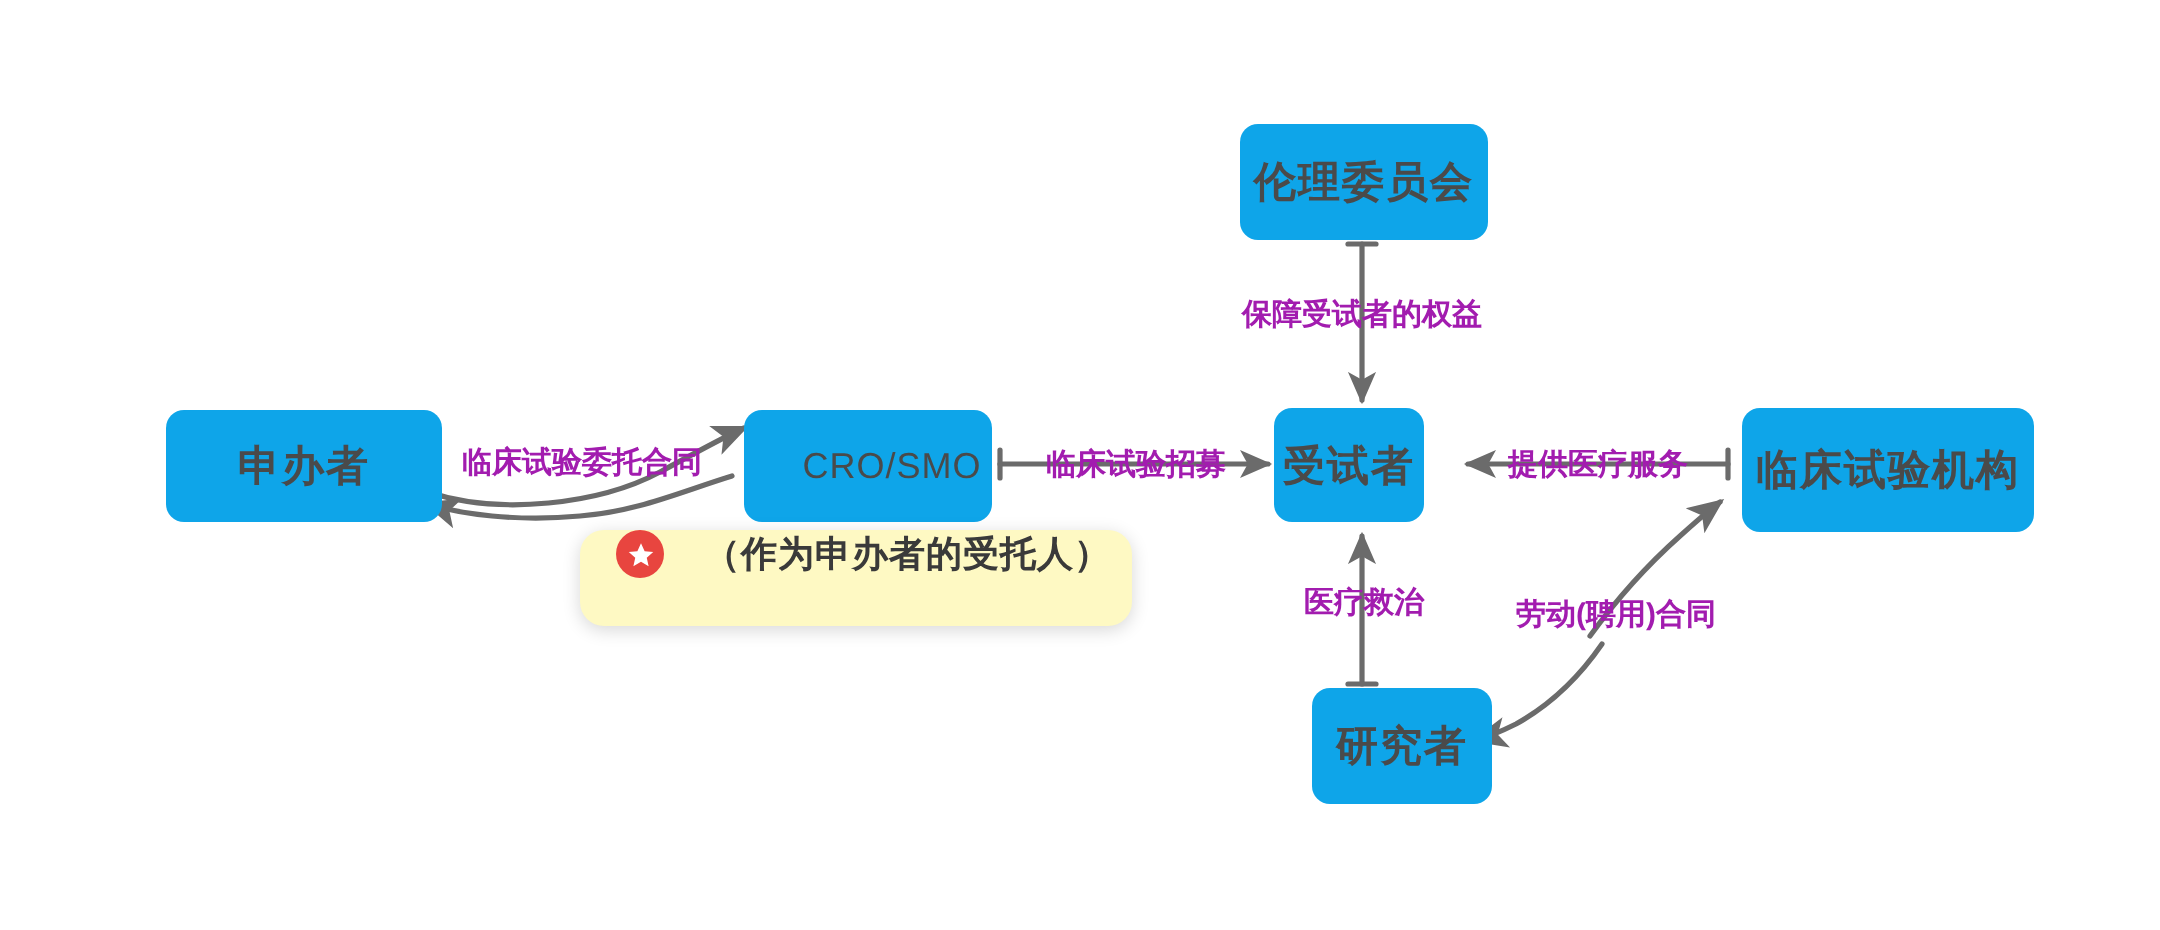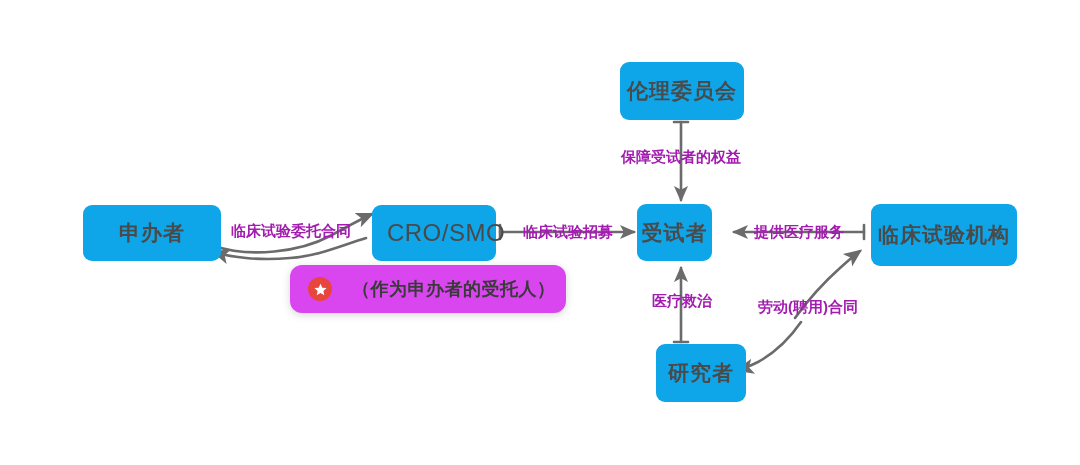--- a/index.html
+++ b/index.html
@@ -35,7 +35,7 @@
   .node.latin {
     font-weight: normal;
     letter-spacing: 0.5px;
-    font-size: 24px;
+    font-size: 18px;
     padding-left: 24px;
   }
   .edge-label {

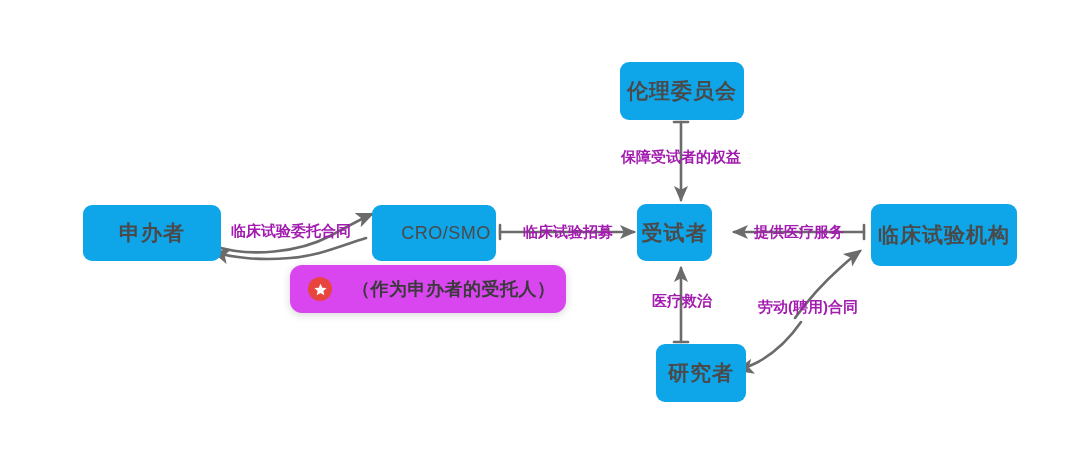--- a/index.html
+++ b/index.html
@@ -59,11 +59,11 @@
   }
   .note-card {
     position: absolute;
-    background: #d946ef;
+    background: #fef9c3;
     border-radius: 12px;
     box-shadow: 0 2px 9px rgba(0,0,0,0.16);
     display: flex;
-    align-items: center;
+    align-items: flex-start;
     z-index: 6;
     box-sizing: border-box;
     padding: 0 22px 0 18px;

